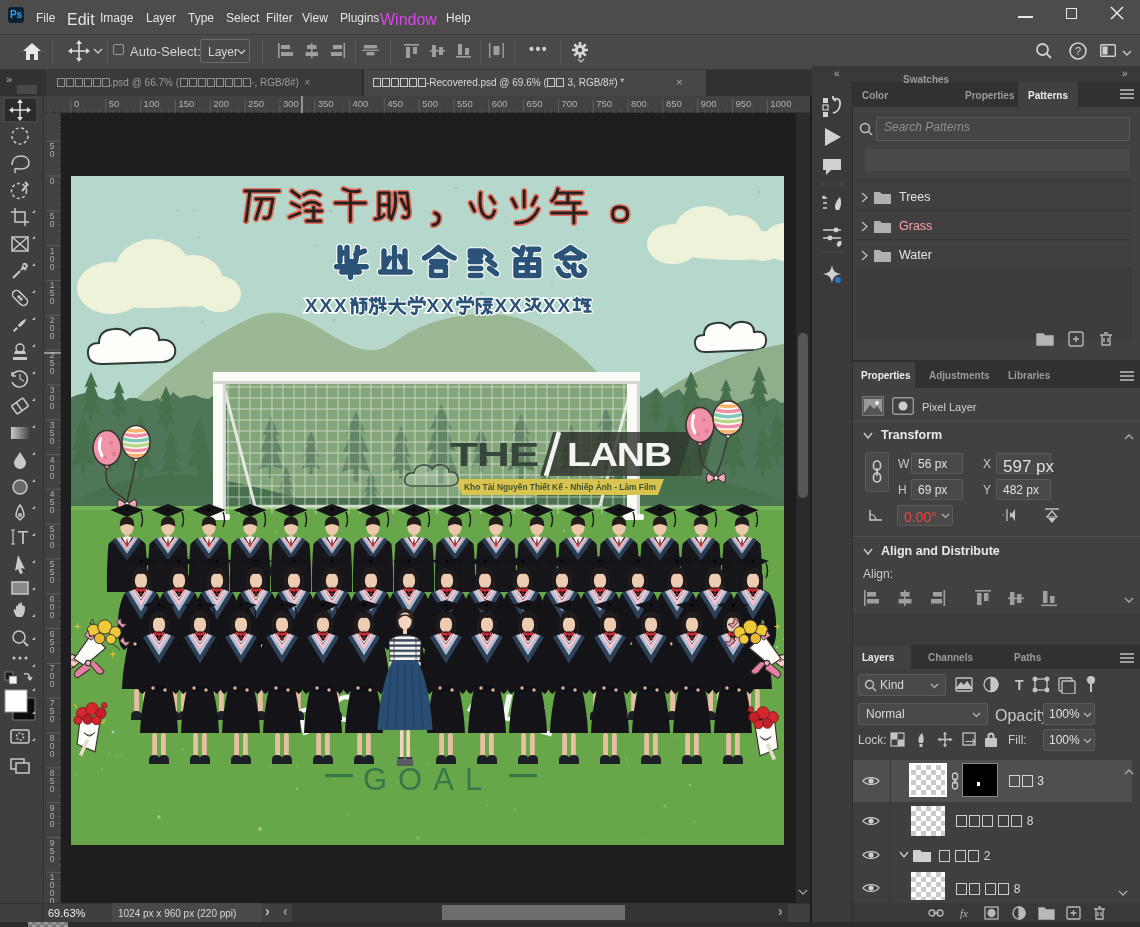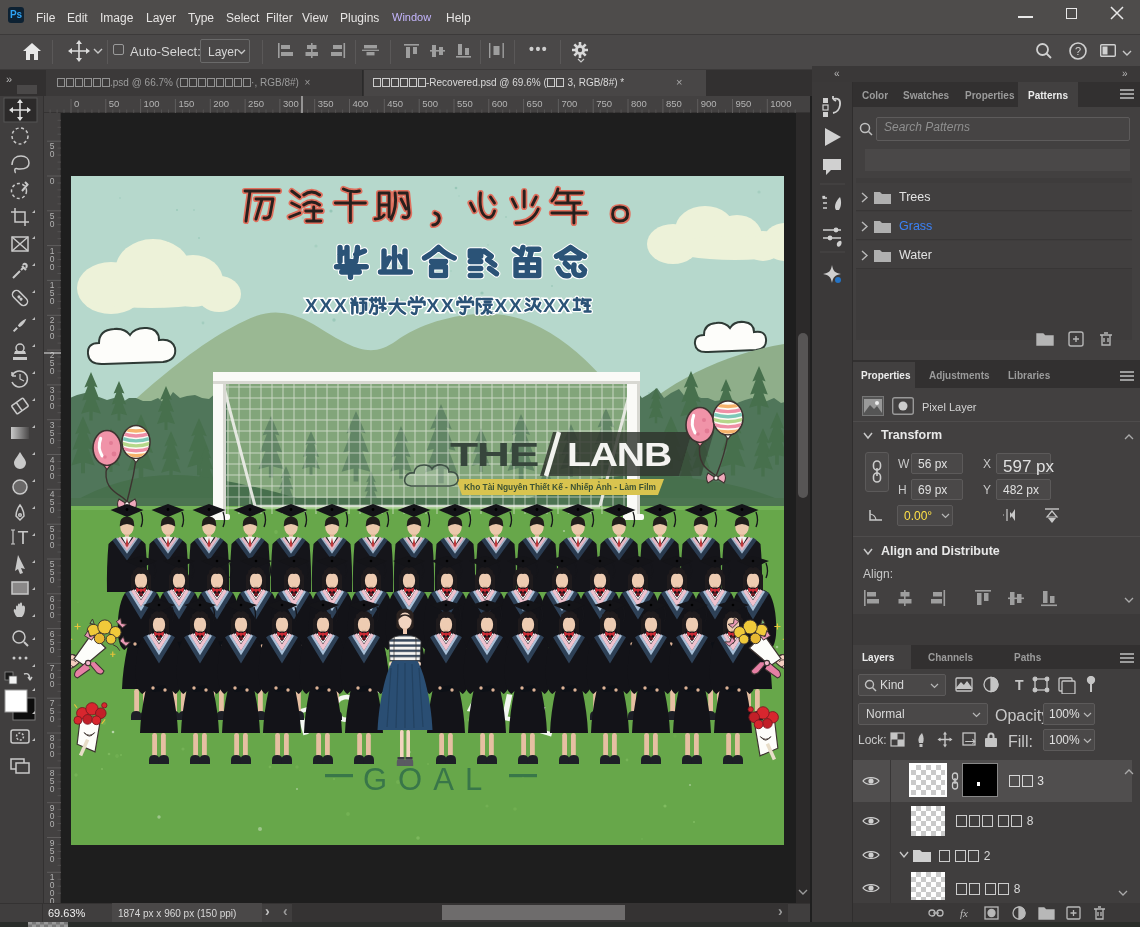--- a/index.html
+++ b/index.html
@@ -15,7 +15,7 @@
 <div class="abs" style="left:0;top:0;width:1140px;height:34px;background:#4e4c4b"></div>
 <div class="abs" style="left:8px;top:7px;width:16px;height:16px;background:#0d2132;border-radius:3px;color:#2fa3f5;font-size:10px;font-weight:bold;text-align:center;line-height:16px">Ps</div>
 <div class="abs" style="left:36px;top:11px;color:#e6e4e3;font-size:12px">File</div>
-<div class="abs" style="left:67px;top:11px;color:#e6e4e3;font-size:12px">Edit</div>
+<div class="abs" style="left:67px;top:11px;color:#e6e4e3;font-size:16px">Edit</div>
 <div class="abs" style="left:100px;top:11px;color:#e6e4e3;font-size:12px">Image</div>
 <div class="abs" style="left:146px;top:11px;color:#e6e4e3;font-size:12px">Layer</div>
 <div class="abs" style="left:188px;top:11px;color:#e6e4e3;font-size:12px">Type</div>

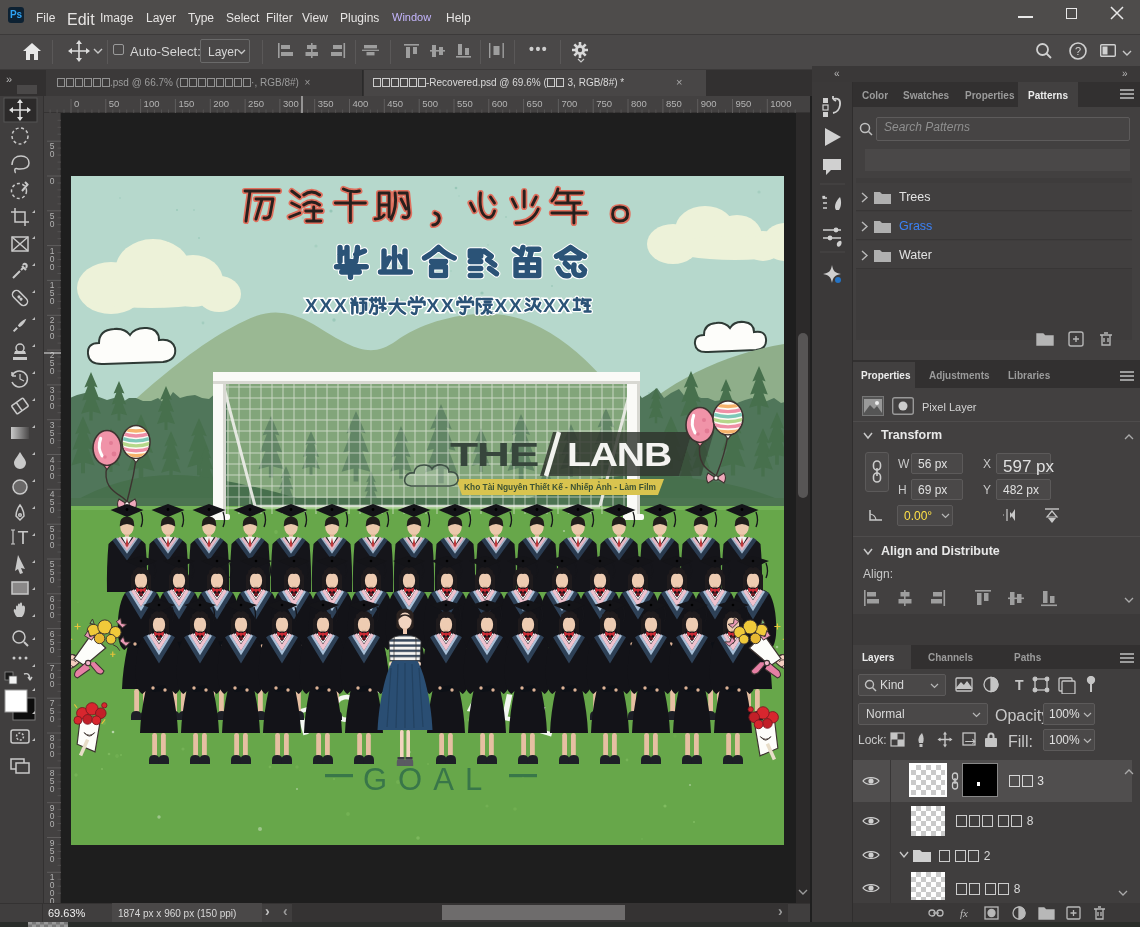--- a/index.html
+++ b/index.html
@@ -23,7 +23,7 @@
 <div class="abs" style="left:266px;top:11px;color:#e6e4e3;font-size:12px">Filter</div>
 <div class="abs" style="left:302px;top:11px;color:#e6e4e3;font-size:12px">View</div>
 <div class="abs" style="left:340px;top:11px;color:#e6e4e3;font-size:12px">Plugins</div>
-<div class="abs" style="left:392px;top:11px;color:#c4b5fd;font-size:11px">Window</div>
+<div class="abs" style="left:380px;top:11px;color:#d946ef;font-size:16px">Window</div>
 <div class="abs" style="left:446px;top:11px;color:#e6e4e3;font-size:12px">Help</div>
 <div class="abs" style="left:1018px;top:16px;width:15px;height:1.5px;background:#e8e8e8"></div>
 <div class="abs" style="left:1066px;top:8px;width:11px;height:11px;border:1.5px solid #e8e8e8"></div>

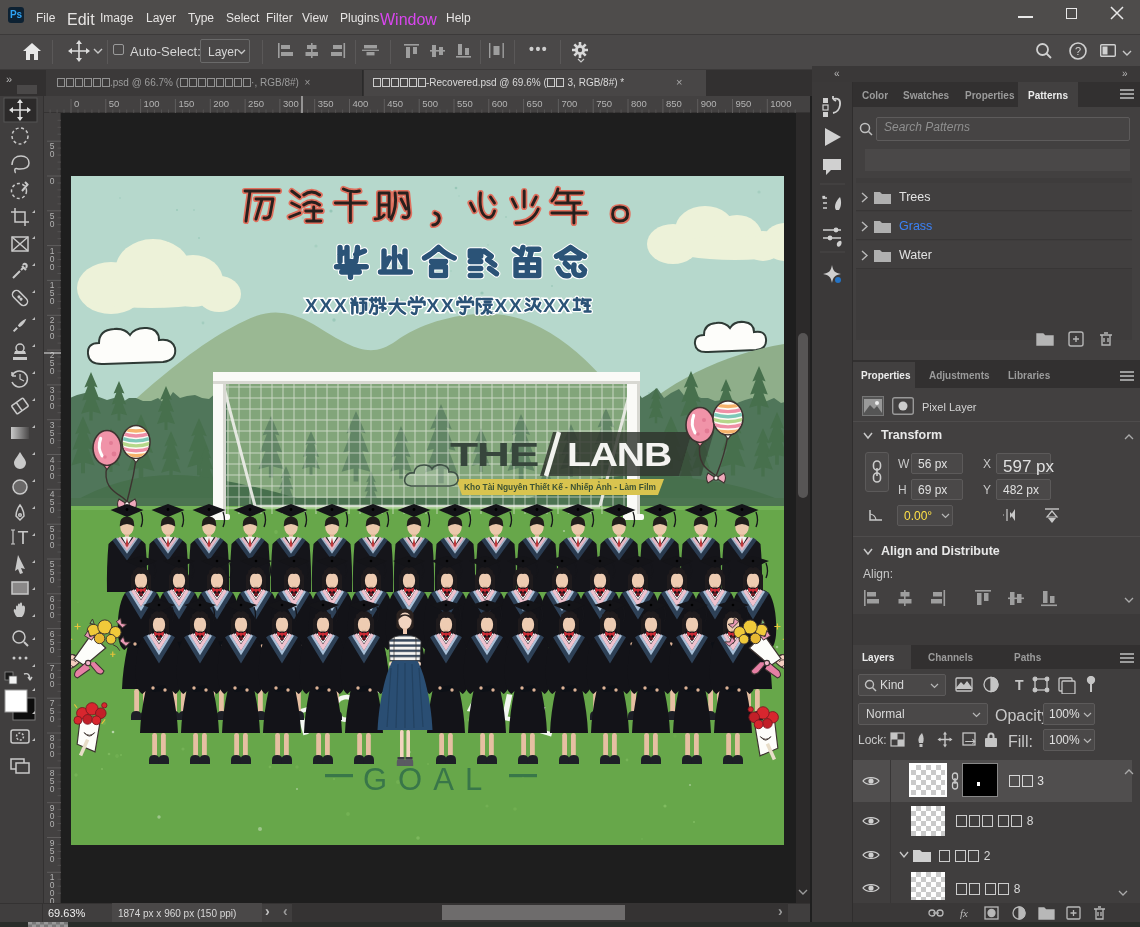--- a/index.html
+++ b/index.html
@@ -1343,7 +1343,7 @@
 <div class="abs" style="left:853px;top:82px;width:287px;height:840px;background:#3c3a3a"></div>
 <div class="abs" style="left:853px;top:82px;width:287px;height:25px;background:#323030"></div>
 <div class="abs" style="left:862px;top:90px;color:#9b9b9b;font-size:10px;font-weight:bold">Color</div>
-<div class="abs" style="left:903px;top:90px;color:#9b9b9b;font-size:10px;font-weight:bold">Swatches</div>
+<div class="abs" style="left:903px;top:74px;color:#9b9b9b;font-size:10px;font-weight:bold">Swatches</div>
 <div class="abs" style="left:965px;top:90px;color:#9b9b9b;font-size:10px;font-weight:bold">Properties</div>
 <div class="abs" style="left:1018px;top:82px;width:60px;height:25px;background:#424040"></div>
 <div class="abs" style="left:1028px;top:90px;color:#ececec;font-size:10px;font-weight:bold">Patterns</div>

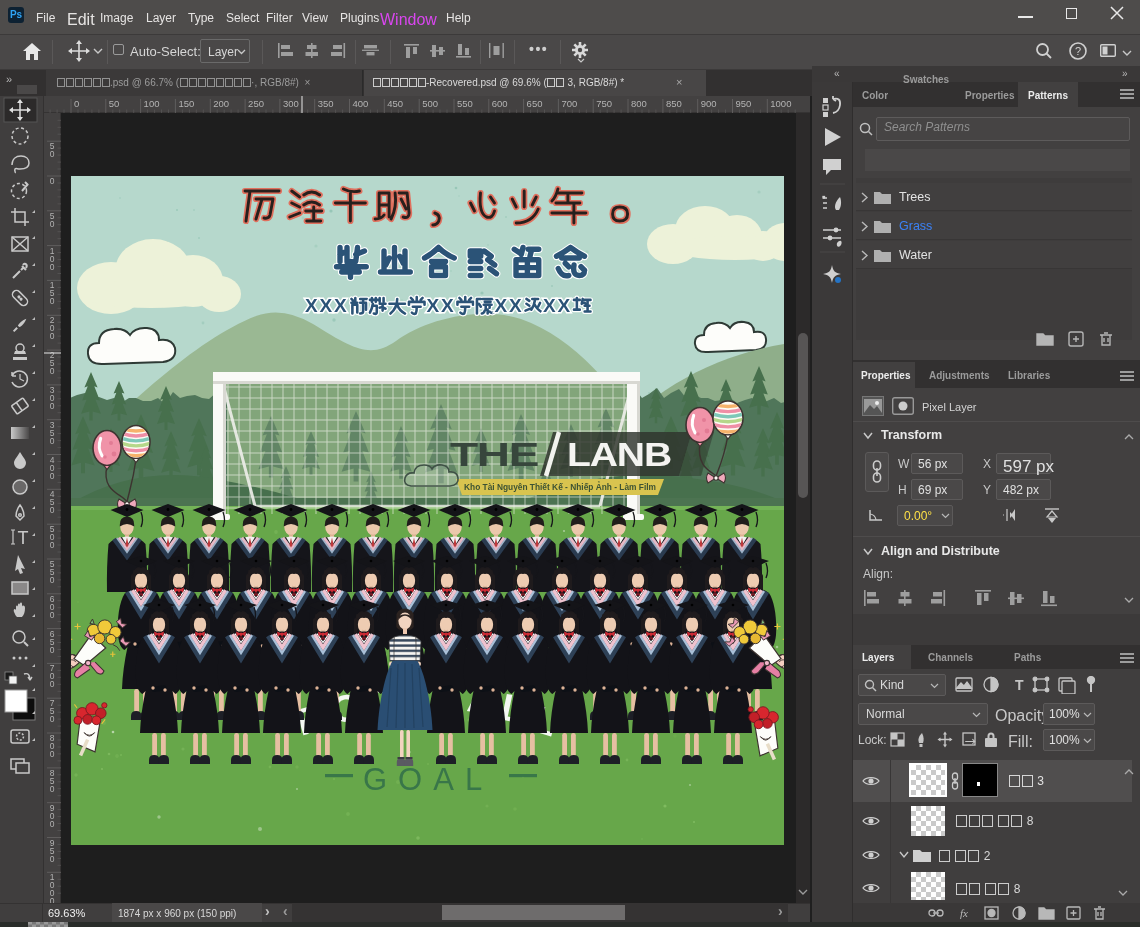--- a/index.html
+++ b/index.html
@@ -1376,7 +1376,7 @@
 <svg class="abs" style="left:874px;top:219px" width="17" height="14">
     <path d="M0,2 L6,2 L8,4 L17,4 L17,14 L0,14 Z" fill="#b0b0b0"></path>
   </svg>
-<div class="abs" style="left:899px;top:219px;color:#3b82f6;font-size:12.5px">Grass</div>
+<div class="abs" style="left:899px;top:219px;color:#fca5a5;font-size:12.5px">Grass</div>
 <div class="abs" style="left:856px;top:241px;width:276px;height:28px;background:#413f3f;border-bottom:1px solid #383636"></div>
 <svg class="abs" style="left:861px;top:250px" width="8" height="11">
     <path d="M1,1 L6,5.5 L1,10" stroke="#b8b8b8" stroke-width="1.4" fill="none"></path>

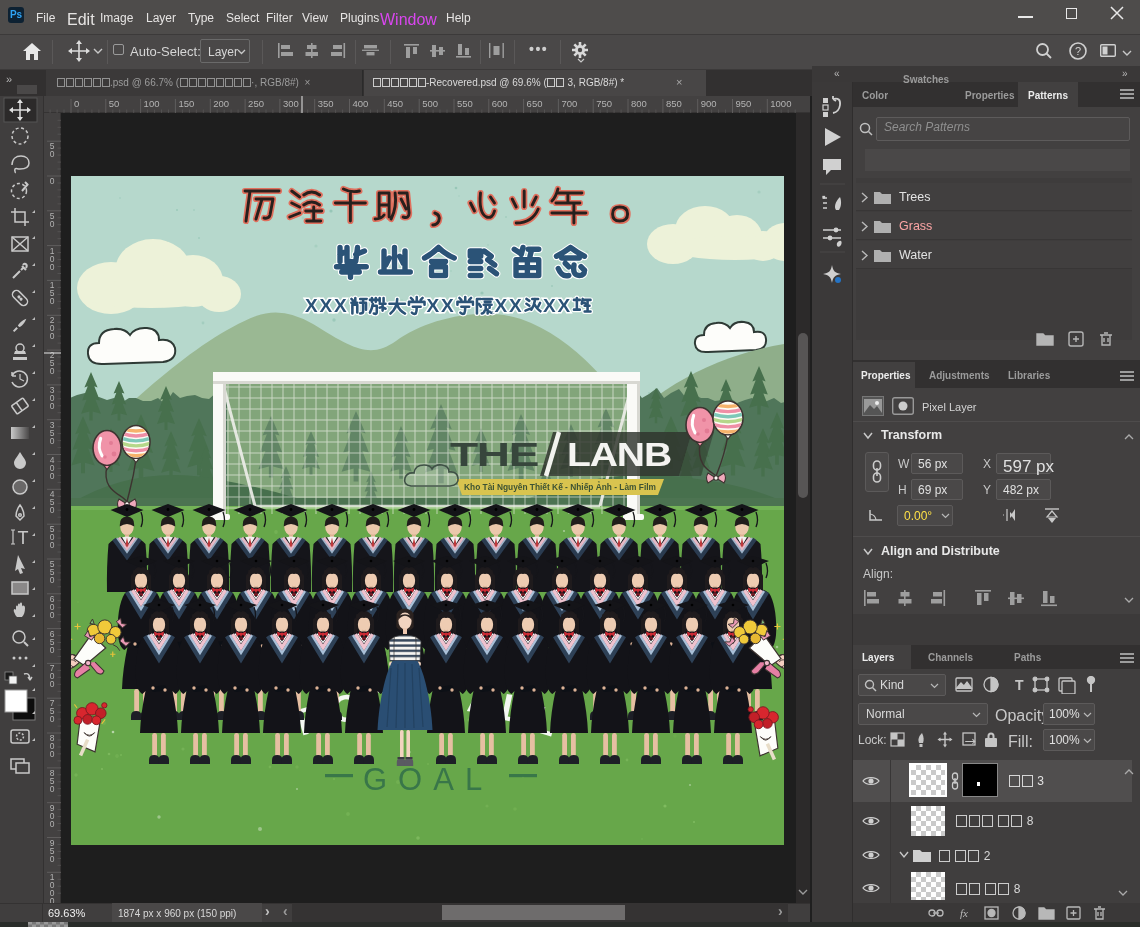--- a/index.html
+++ b/index.html
@@ -1445,7 +1445,7 @@
     <path d="M2,5 A7,7 0 0 1 8,11" stroke="#c8c8c8" stroke-width="1.2" fill="none"></path>
   </svg>
 <div class="abs" style="left:897px;top:505px;width:56px;height:21px;background:#4a4848;border:1px solid #5c5a5a;border-radius:2px"></div>
-<div class="abs" style="left:904px;top:509px;color:#fde047;font-size:12px">0.00°</div>
+<div class="abs" style="left:904px;top:509px;color:#ef4444;font-size:14px">0.00°</div>
 <svg class="abs" style="left:941px;top:513px" width="9" height="6">
     <path d="M1,1 L4.5,4.5 L8,1" stroke="#b8b8b8" stroke-width="1.2" fill="none"></path>
   </svg>

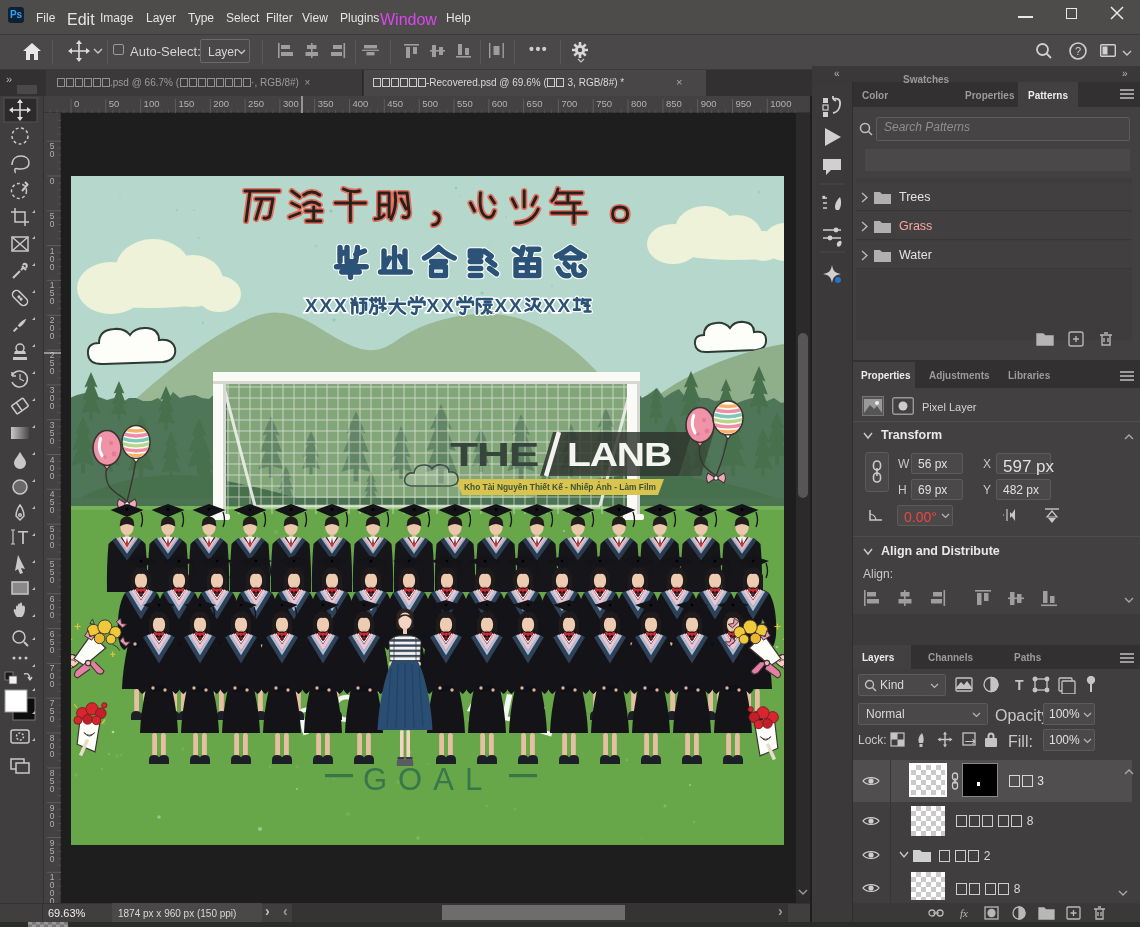--- a/index.html
+++ b/index.html
@@ -1583,7 +1583,7 @@
       </g>
 </g>
   </svg>
-<div class="abs" style="left:1008px;top:733px;color:#c8c8c8;font-size:16px">Fill:</div>
+<div class="abs" style="left:1008px;top:733px;color:#c8c8c8;font-size:12px">Fill:</div>
 <div class="abs" style="left:1043px;top:729px;width:52px;height:22px;background:#4a4848;border:1px solid #5c5a5a;border-radius:2px"></div>
 <div class="abs" style="left:1049px;top:733px;color:#e0e0e0;font-size:12px">100%</div>
 <svg class="abs" style="left:1083px;top:738px" width="9" height="6">

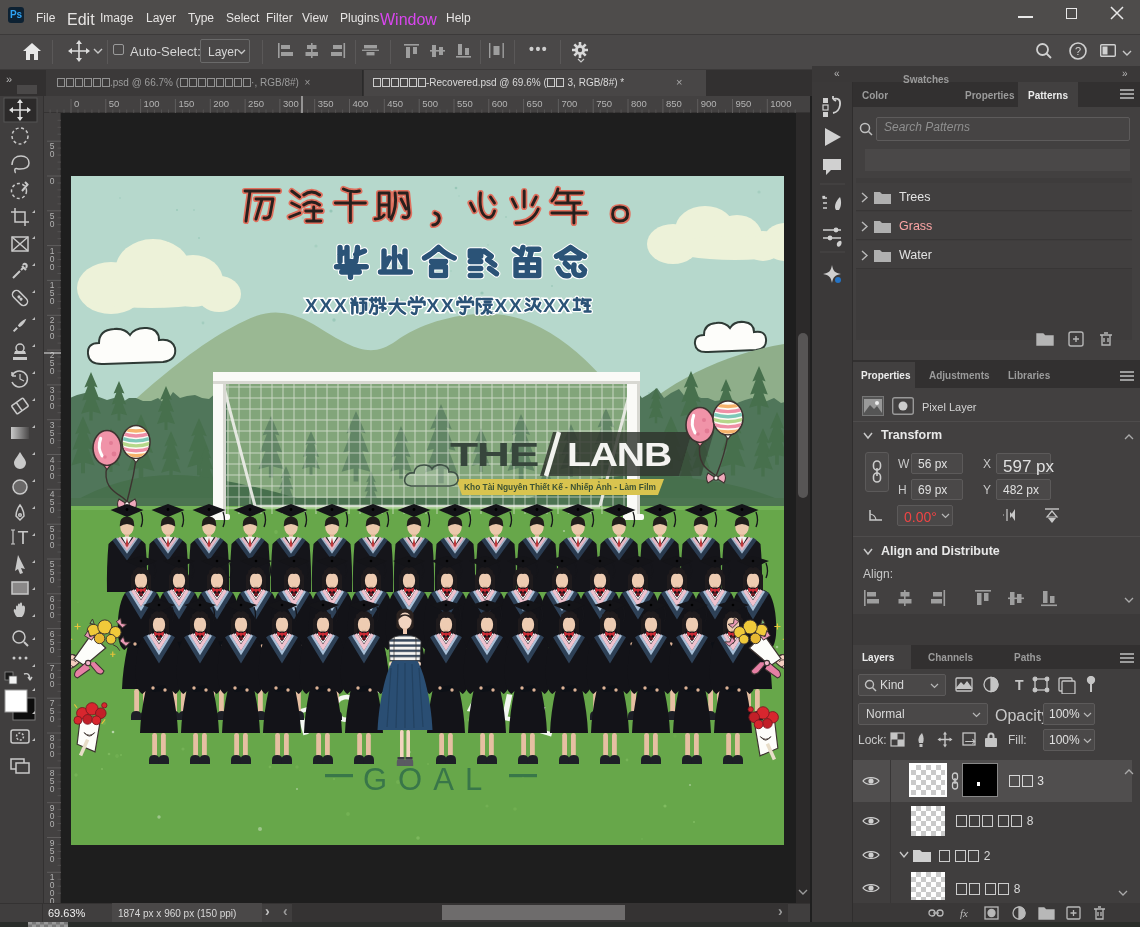--- a/index.html
+++ b/index.html
@@ -1279,7 +1279,7 @@
 <div class="abs" style="left:42px;top:903px;width:1px;height:19px;background:#343232"></div>
 <div class="abs" style="left:48px;top:907px;color:#f0f0f0;font-size:11px">69.63%</div>
 <div class="abs" style="left:112px;top:903px;width:150px;height:19px;background:#4a4848"></div>
-<div class="abs" style="left:118px;top:908px;color:#d8d8d8;font-size:10px">1874 px x 960 px (150 ppi)</div>
+<div class="abs" style="left:118px;top:908px;color:#d8d8d8;font-size:10px">1024 px x 960 px (220 ppi)</div>
 <div class="abs" style="left:265px;top:903px;color:#c0c0c0;font-size:14px;font-weight:bold">›</div>
 <div class="abs" style="left:283px;top:903px;color:#9a9a9a;font-size:14px;font-weight:bold">‹</div>
 <div class="abs" style="left:292px;top:903px;width:496px;height:19px;background:#353333"></div>

